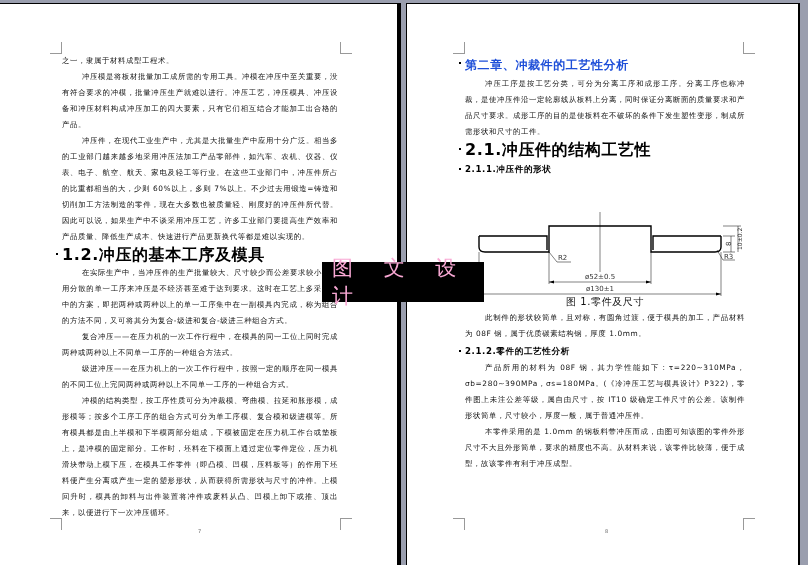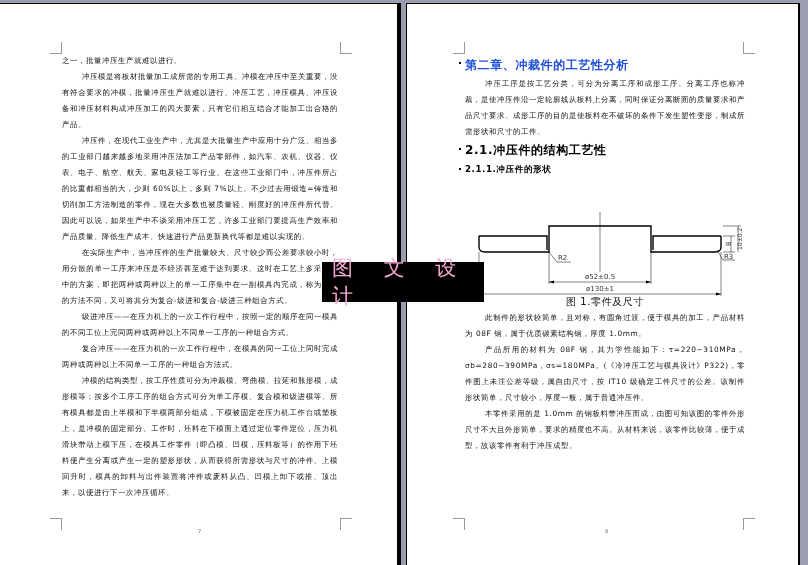--- a/index.html
+++ b/index.html
@@ -35,7 +35,7 @@
   <div class="crop br" style="left:340px; top:514px;"></div>
 
   <div class="text" style="left:62px; top:49px; width:276px;">
-    <div class="p">之一，批量冲压生产就难以进行。</div>
+    <div class="p">之一，隶属于材料成型工程术。</div>
     <div class="p indent">冲压模是将板材批量加工成所需的专用工具。冲模在冲压中至关重要，没有符合要求的冲模，批量冲压生产就难以进行。冲压工艺，冲压模具、冲压设备和冲压材料构成冲压加工的四大要素，只有它们相互结合才能加工出合格的产品。</div>
     <div class="p indent">冲压件，在现代工业生产中，尤其是大批量生产中应用十分广泛。相当多的工业部门越来越多地采用冲压法加工产品零部件，如汽车、农机、仪器、仪表、电子、航空、航天、家电及轻工等行业。在这些工业部门中，冲压件所占的比重都相当的大，少则 60%以上，多则 7%以上。不少过去用锻造=铸造和切削加工方法制造的零件，现在大多数也被质量轻、刚度好的冲压件所代替。因此可以说，如果生产中不谈采用冲压工艺，许多工业部门要提高生产效率和产品质量、降低生产成本、快速进行产品更新换代等都是难以实现的。</div>
     <div class="p indent">在实际生产中，当冲压件的生产批量较大、尺寸较少而公差要求较小时，用分散的单一工序来冲压是不经济甚至难于达到要求。这时在工艺上多采用集中的方案，即把两种或两种以上的单一工序集中在一副模具内完成，称为组合的方法不同，又可将其分为复合-级进和复合-级进三种组合方式。</div>

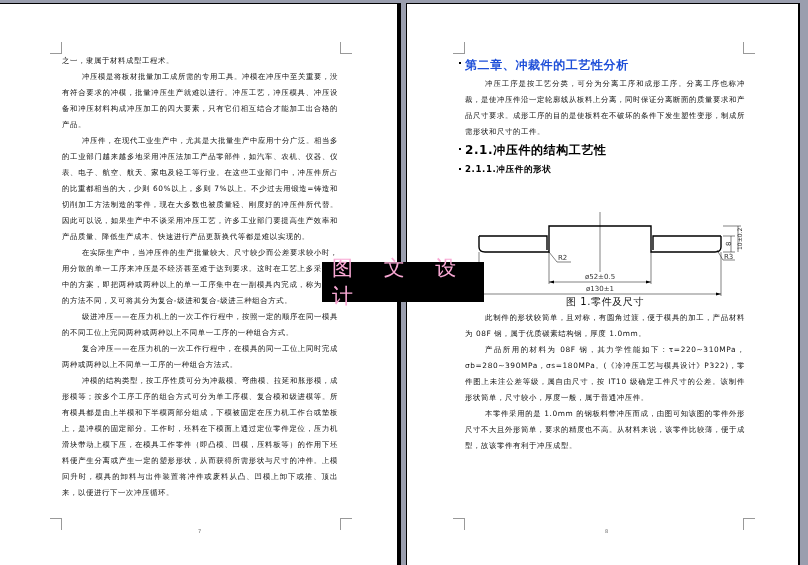--- a/index.html
+++ b/index.html
@@ -17,7 +17,7 @@
   .p { text-align: justify; }
   .indent { text-indent: 20px; }
   .h1 { font-size: 12px; font-weight: bold; line-height: 22px; color: #1d4ed8; position: relative; }
-  .h2 { font-size: 12px; font-weight: bold; line-height: 20px; color: #000; position: relative; }
+  .h2 { font-size: 16px; font-weight: bold; line-height: 20px; color: #000; position: relative; }
   .h3 { font-size: 8.6px; font-weight: bold; line-height: 18px; color: #000; position: relative; }
   .h1::before, .h2::before, .h3::before { content: ""; position: absolute; left: -6px; top: 8px; width: 2px; height: 2px; background: #000; }
   .pagenum { position: absolute; font-size: 5px; color: #666; }

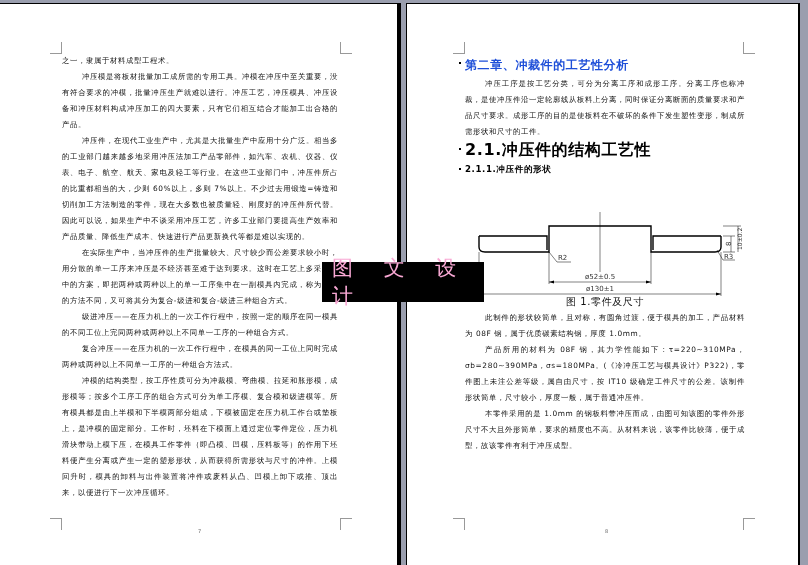--- a/index.html
+++ b/index.html
@@ -38,6 +38,7 @@
     <div class="p">之一，隶属于材料成型工程术。</div>
     <div class="p indent">冲压模是将板材批量加工成所需的专用工具。冲模在冲压中至关重要，没有符合要求的冲模，批量冲压生产就难以进行。冲压工艺，冲压模具、冲压设备和冲压材料构成冲压加工的四大要素，只有它们相互结合才能加工出合格的产品。</div>
     <div class="p indent">冲压件，在现代工业生产中，尤其是大批量生产中应用十分广泛。相当多的工业部门越来越多地采用冲压法加工产品零部件，如汽车、农机、仪器、仪表、电子、航空、航天、家电及轻工等行业。在这些工业部门中，冲压件所占的比重都相当的大，少则 60%以上，多则 7%以上。不少过去用锻造=铸造和切削加工方法制造的零件，现在大多数也被质量轻、刚度好的冲压件所代替。因此可以说，如果生产中不谈采用冲压工艺，许多工业部门要提高生产效率和产品质量、降低生产成本、快速进行产品更新换代等都是难以实现的。</div>
+    <div class="h2">1.2.冲压的基本工序及模具</div>
     <div class="p indent">在实际生产中，当冲压件的生产批量较大、尺寸较少而公差要求较小时，用分散的单一工序来冲压是不经济甚至难于达到要求。这时在工艺上多采用集中的方案，即把两种或两种以上的单一工序集中在一副模具内完成，称为组合的方法不同，又可将其分为复合-级进和复合-级进三种组合方式。</div>
     <div class="p indent">级进冲压——在压力机上的一次工作行程中，按照一定的顺序在同一模具的不同工位上完同两种或两种以上不同单一工序的一种组合方式。</div>
     <div class="p indent">复合冲压——在压力机的一次工作行程中，在模具的同一工位上同时完成两种或两种以上不同单一工序的一种组合方法式。</div>

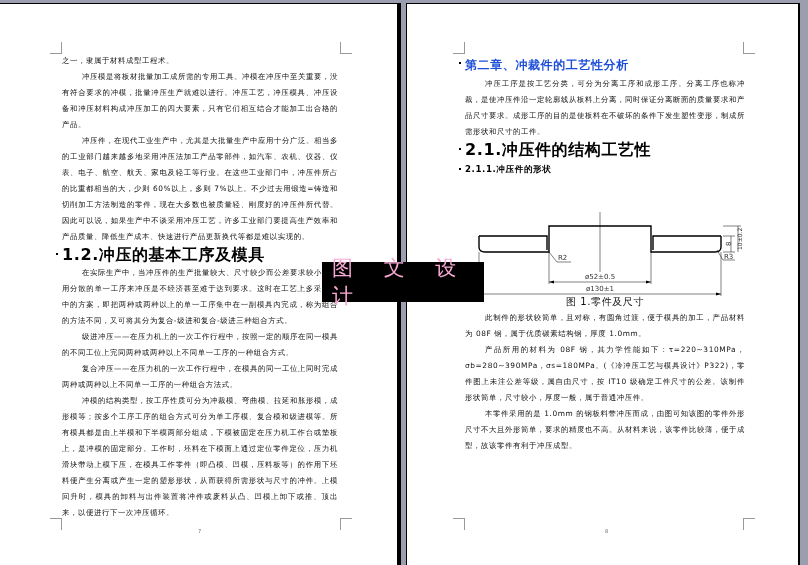--- a/index.html
+++ b/index.html
@@ -106,6 +106,7 @@
   <div class="text" style="left:58px; top:290px; width:280px;">
     <div class="caption">图 1.零件及尺寸</div>
     <div class="p indent">此制件的形状较简单，且对称，有圆角过渡，便于模具的加工，产品材料为 08F 钢，属于优质碳素结构钢，厚度 1.0mm。</div>
+    <div class="h3">2.1.2.零件的工艺性分析</div>
     <div class="p indent">产品所用的材料为 08F 钢，其力学性能如下：τ=220~310MPa，σb=280~390MPa，σs=180MPa。(《冷冲压工艺与模具设计》P322)，零件图上未注公差等级，属自由尺寸，按 IT10 级确定工件尺寸的公差。该制件形状简单，尺寸较小，厚度一般，属于普通冲压件。</div>
     <div class="p indent">本零件采用的是 1.0mm 的钢板料带冲压而成，由图可知该图的零件外形尺寸不大且外形简单，要求的精度也不高。从材料来说，该零件比较薄，便于成型，故该零件有利于冲压成型。</div>
   </div>

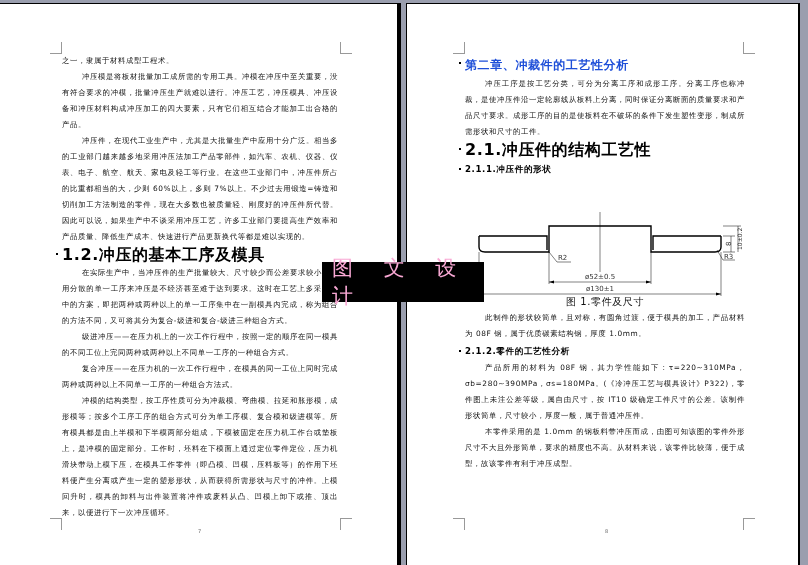--- a/index.html
+++ b/index.html
@@ -40,8 +40,8 @@
     <div class="p indent">冲压件，在现代工业生产中，尤其是大批量生产中应用十分广泛。相当多的工业部门越来越多地采用冲压法加工产品零部件，如汽车、农机、仪器、仪表、电子、航空、航天、家电及轻工等行业。在这些工业部门中，冲压件所占的比重都相当的大，少则 60%以上，多则 7%以上。不少过去用锻造=铸造和切削加工方法制造的零件，现在大多数也被质量轻、刚度好的冲压件所代替。因此可以说，如果生产中不谈采用冲压工艺，许多工业部门要提高生产效率和产品质量、降低生产成本、快速进行产品更新换代等都是难以实现的。</div>
     <div class="h2">1.2.冲压的基本工序及模具</div>
     <div class="p indent">在实际生产中，当冲压件的生产批量较大、尺寸较少而公差要求较小时，用分散的单一工序来冲压是不经济甚至难于达到要求。这时在工艺上多采用集中的方案，即把两种或两种以上的单一工序集中在一副模具内完成，称为组合的方法不同，又可将其分为复合-级进和复合-级进三种组合方式。</div>
+    <div class="p indent">复合冲压——在压力机的一次工作行程中，在模具的同一工位上同时完成两种或两种以上不同单一工序的一种组合方法式。</div>
     <div class="p indent">级进冲压——在压力机上的一次工作行程中，按照一定的顺序在同一模具的不同工位上完同两种或两种以上不同单一工序的一种组合方式。</div>
-    <div class="p indent">复合冲压——在压力机的一次工作行程中，在模具的同一工位上同时完成两种或两种以上不同单一工序的一种组合方法式。</div>
     <div class="p indent">冲模的结构类型，按工序性质可分为冲裁模、弯曲模、拉延和胀形模，成形模等；按多个工序工序的组合方式可分为单工序模、复合模和级进模等。所有模具都是由上半模和下半模两部分组成，下模被固定在压力机工作台或垫板上，是冲模的固定部分。工作时，坯料在下模面上通过定位零件定位，压力机滑块带动上模下压，在模具工作零件（即凸模、凹模，压料板等）的作用下坯料便产生分离或产生一定的塑形形状，从而获得所需形状与尺寸的冲件。上模回升时，模具的卸料与出件装置将冲件或废料从凸、凹模上卸下或推、顶出来，以便进行下一次冲压循环。</div>
   </div>
 

